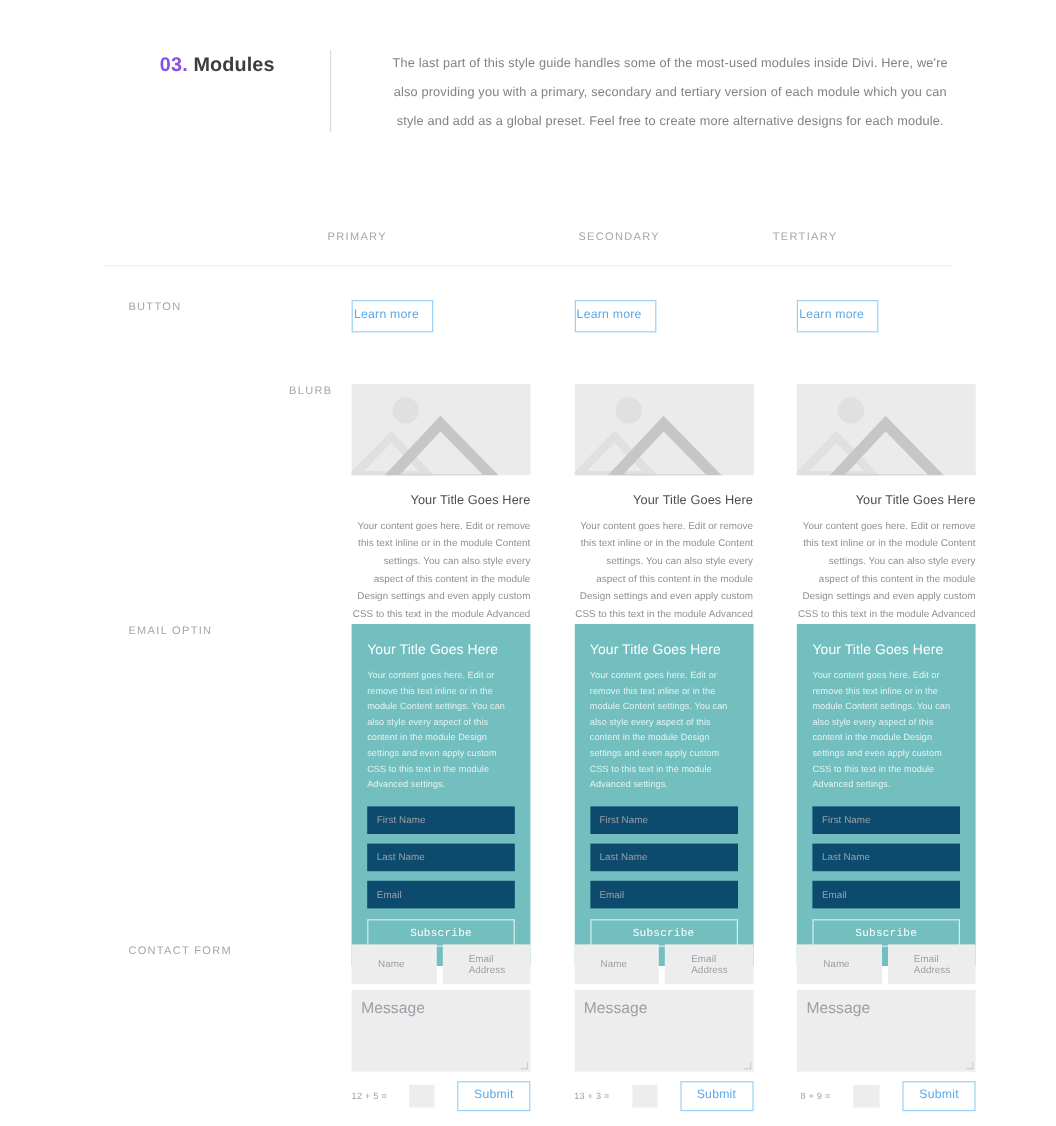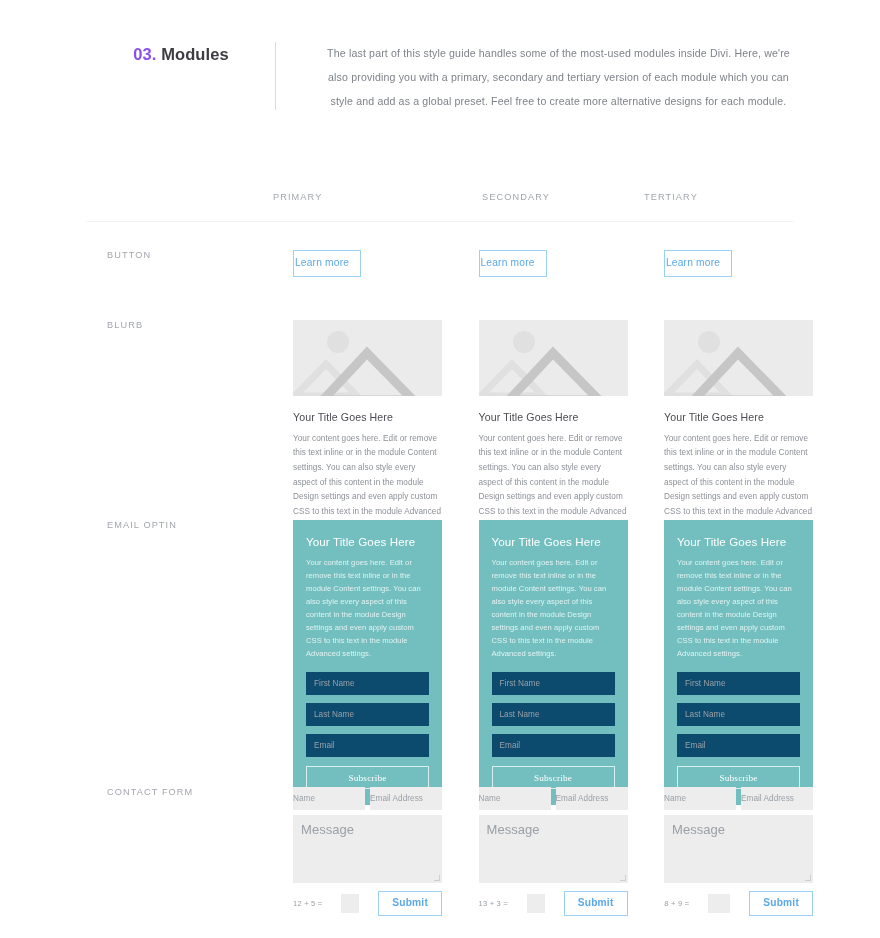--- a/index.html
+++ b/index.html
@@ -129,7 +129,7 @@
   }
 
   
-  .row-blurb { top: 320px; height: 160px; }
+  .row-blurb { top: 320px; height: 160px; text-align: right; }
   .placeholder-img {
     width: 149px;
     height: 76px;

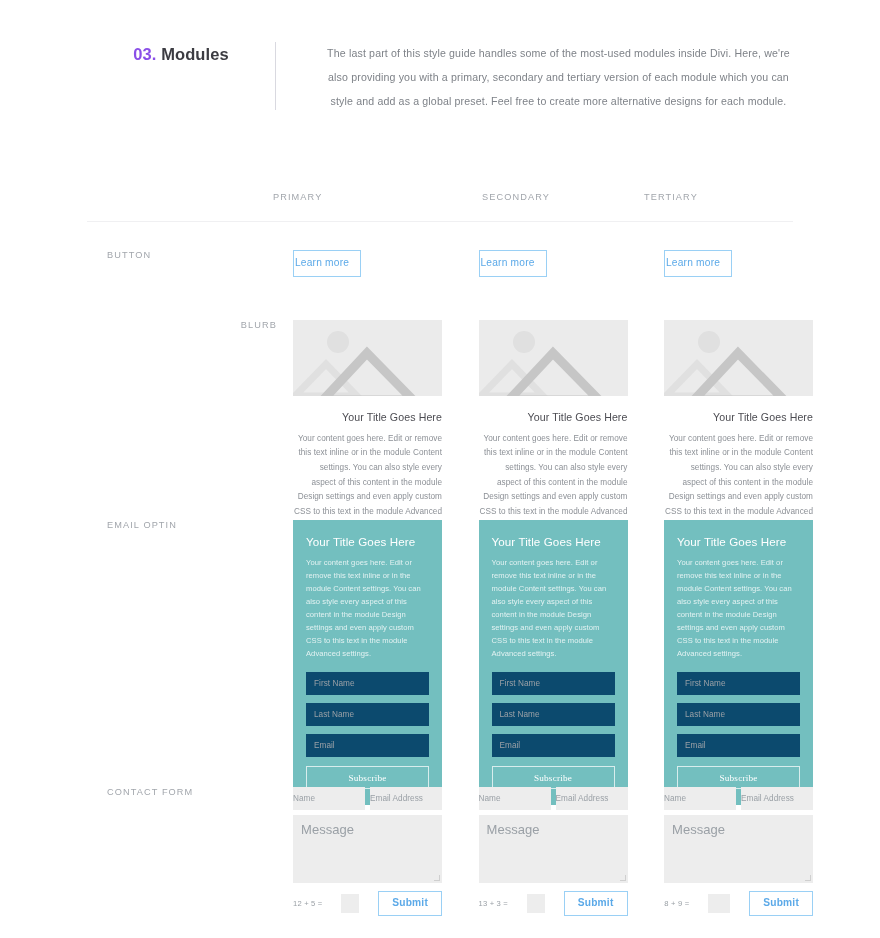--- a/index.html
+++ b/index.html
@@ -196,7 +196,7 @@
     justify-content: center;
     background: transparent;
     cursor: pointer;
-    font-family: Liberation Serif, serif;
+    font-family: Liberation Mono, monospace;
     width: 100%;
   }
 

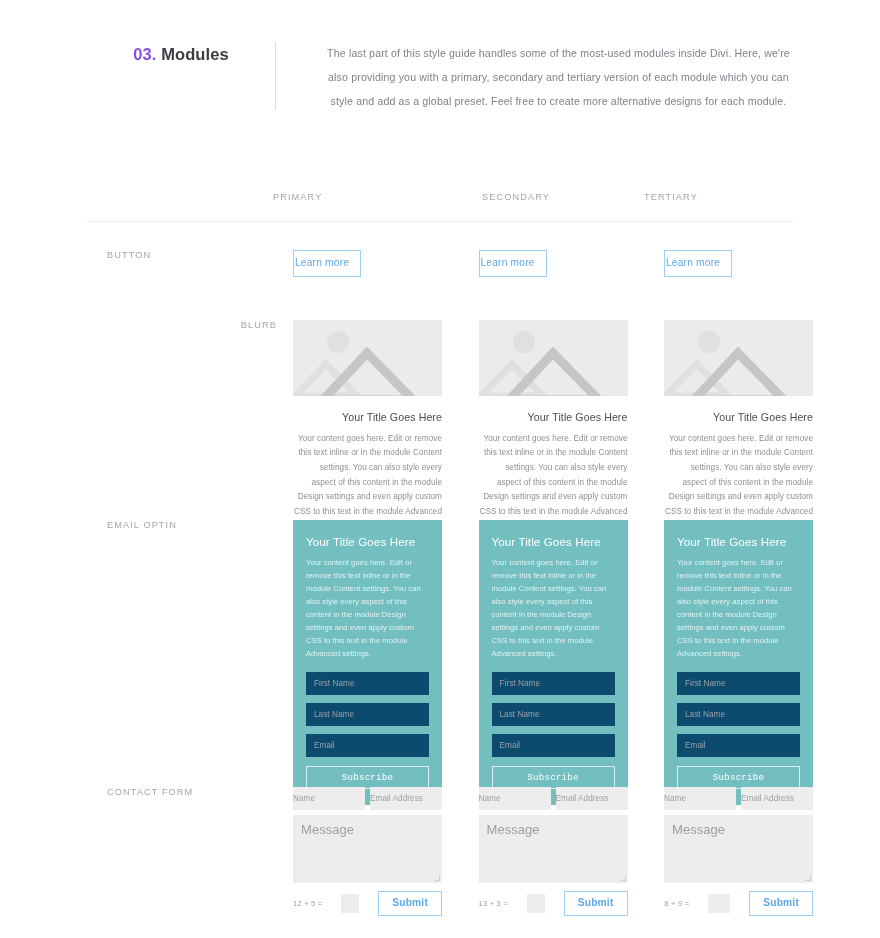--- a/index.html
+++ b/index.html
@@ -205,10 +205,10 @@
   .cf-top { display: flex; gap: 5px; }
   .cf-input {
     background: #ededed;
-    height: 23px;
+    height: 33px;
     display: flex;
     align-items: center;
-    padding-left: 0;
+    padding-left: 22px;
     font-size: 8.2px;
     color: #9aa0a6;
     letter-spacing: 0.05px;

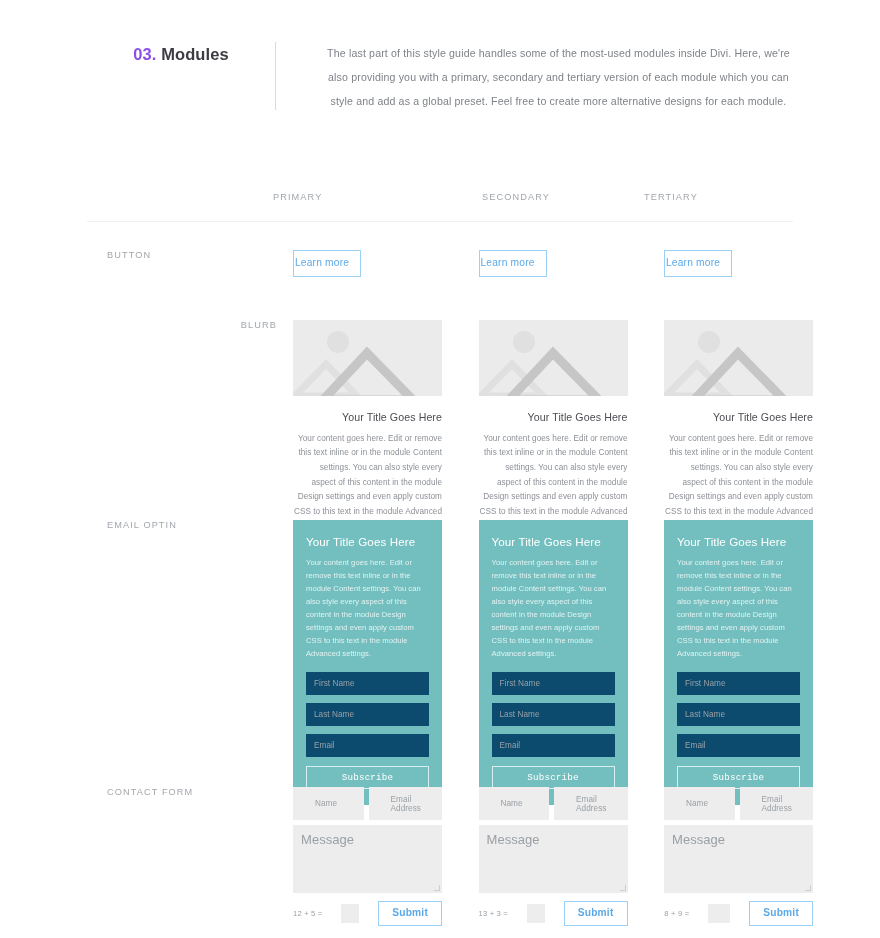--- a/index.html
+++ b/index.html
@@ -265,7 +265,6 @@
     padding: 5px 13px 6px 13px;
     cursor: pointer;
     line-height: 1.2;
-    font-weight: bold;
   }
 </style>
 </head>

